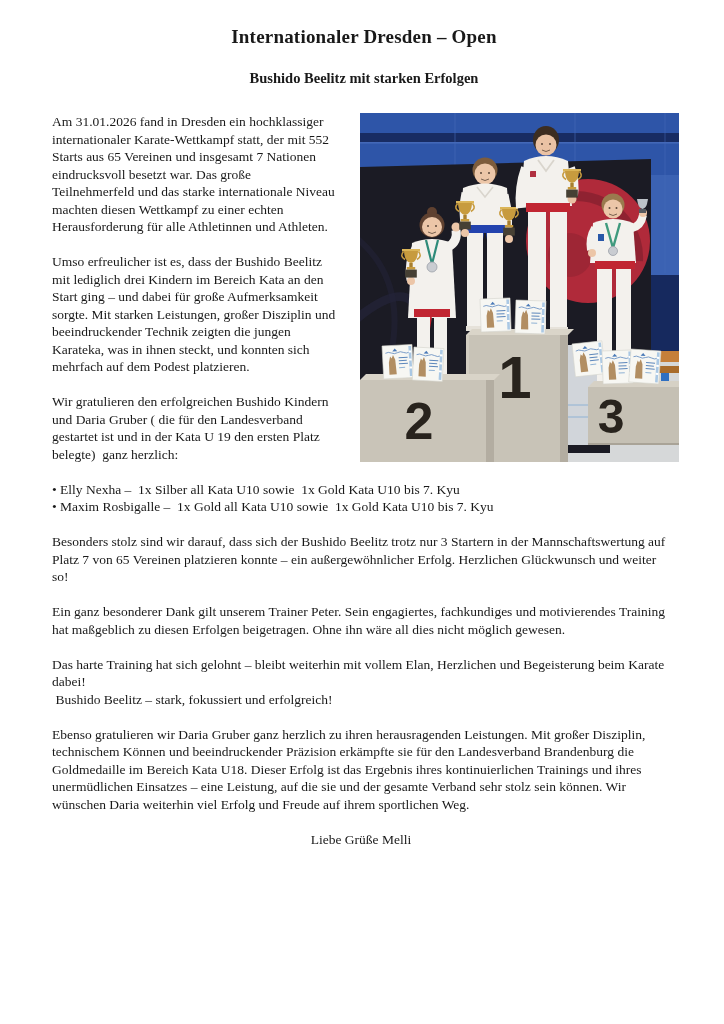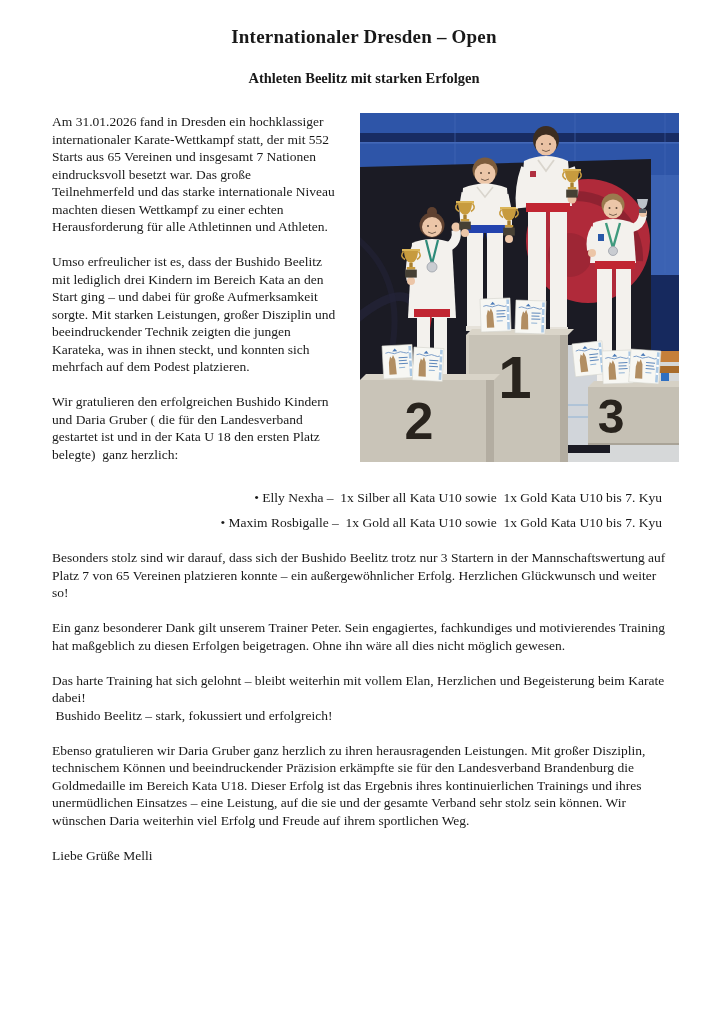--- a/index.html
+++ b/index.html
@@ -29,7 +29,7 @@
 
   <header>
     <h1>Internationaler Dresden – Open</h1>
-    <h2>Athleten Beelitz mit starken Erfolgen</h2>
+    <h2>Bushido Beelitz mit starken Erfolgen</h2>
   </header>
 
   <div class="top">

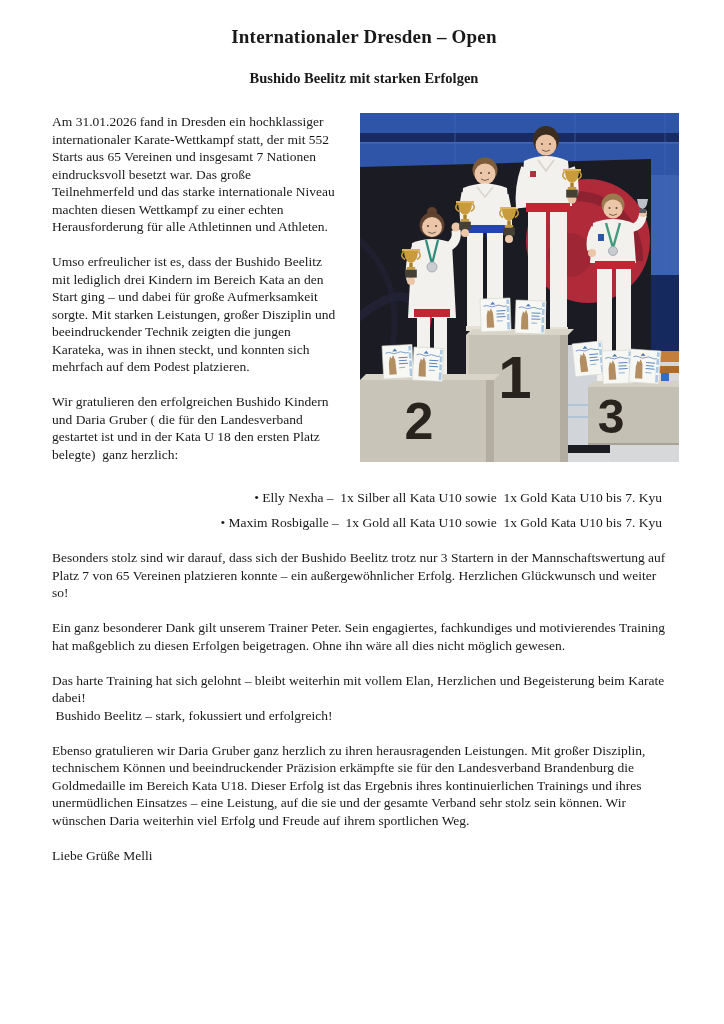--- a/index.html
+++ b/index.html
@@ -37,7 +37,7 @@
       <p>Am 31.01.2026 fand in Dresden ein hochklassiger internationaler Karate-Wettkampf statt, der mit 552 Starts aus 65 Vereinen und insgesamt 7 Nationen eindrucksvoll besetzt war. Das große Teilnehmerfeld und das starke internationale Niveau machten diesen Wettkampf zu einer echten Herausforderung für alle Athletinnen und Athleten.</p>
       <p>Umso erfreulicher ist es, dass der Bushido Beelitz mit lediglich drei Kindern im Bereich Kata an den Start ging – und dabei für große Aufmerksamkeit sorgte. Mit starken Leistungen, großer Disziplin und beeindruckender Technik zeigten die jungen Karateka, was in ihnen steckt, und konnten sich mehrfach auf dem Podest platzieren.</p>
       <p>Wir gratulieren den erfolgreichen Bushido Kindern und Daria Gruber ( die für den Landesverband
-gestartet ist und in der Kata U 18 den ersten Platz belegte)  ganz herzlich:</p>
+gestartet ist und in der Kata U 19 den ersten Platz belegte)  ganz herzlich:</p>
     </div>
 
     <div class="photo-frame">

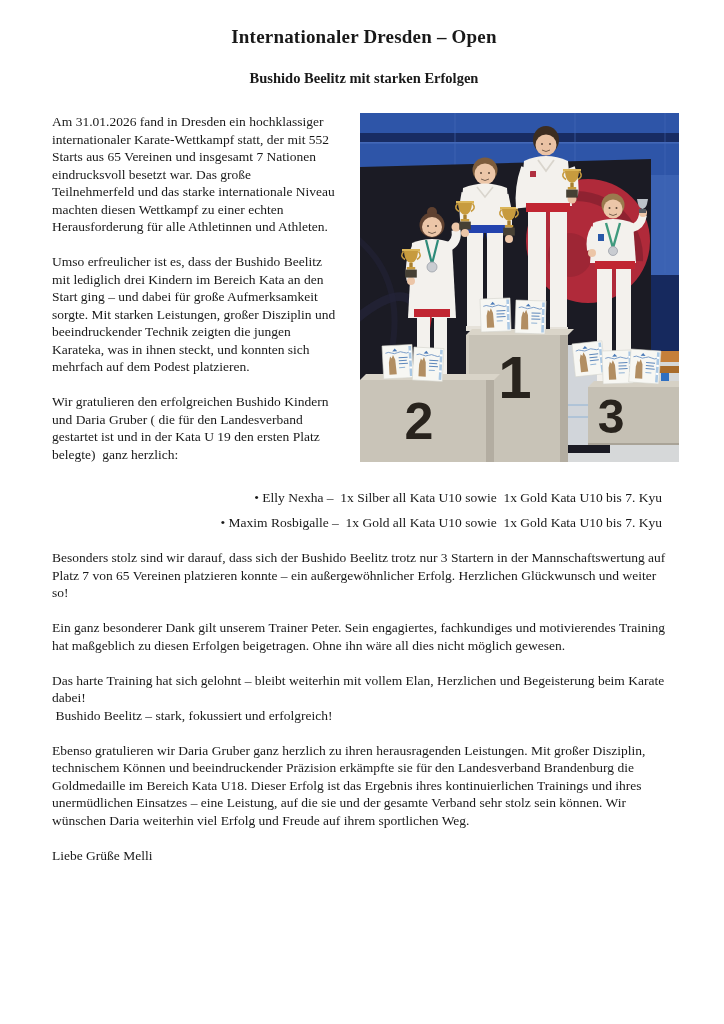--- a/index.html
+++ b/index.html
@@ -18,7 +18,7 @@
   .photo-frame { flex:0 0 319px; width:319px; height:349px; }
   .photo-frame svg { display:block; width:319px; height:349px; }
   .full { width:618px; }
-  .results p { margin:8px;text-align:right; }
+  .results p { margin:0; }
   .results { margin:0 0 17.5px 0; }
   .closing { margin-top:17.5px; }
 </style>

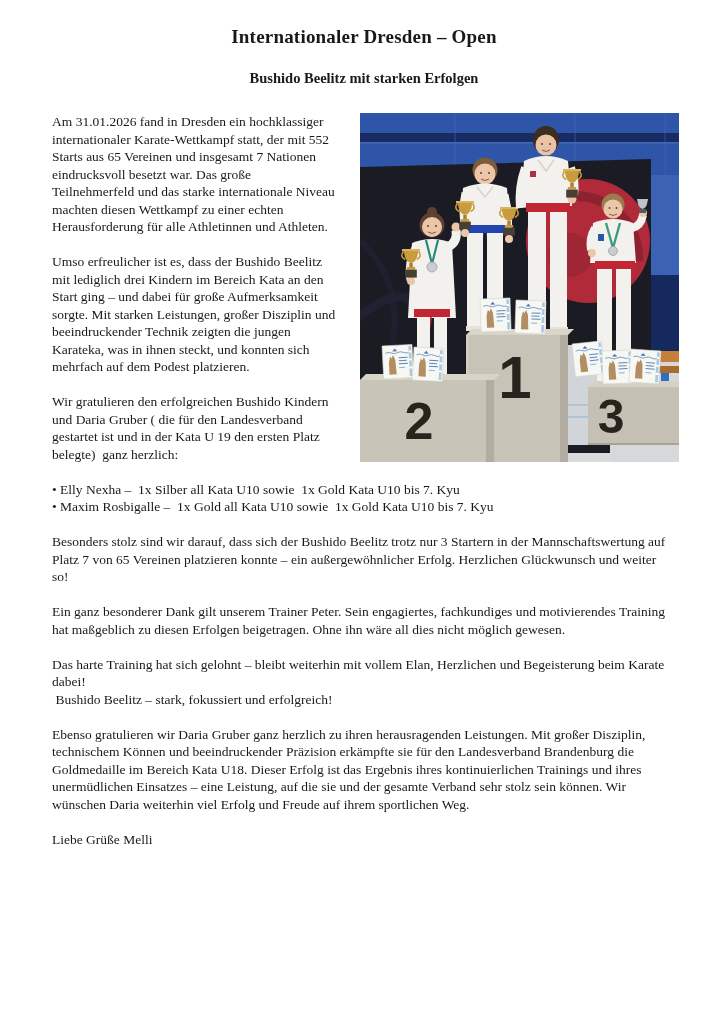--- a/index.html
+++ b/index.html
@@ -20,7 +20,7 @@
   .full { width:618px; }
   .results p { margin:0; }
   .results { margin:0 0 17.5px 0; }
-  .closing { margin-top:17.5px; }
+  .closing { margin-top:17.5px;text-align:center; }
 </style>
 </head>
 <body>

